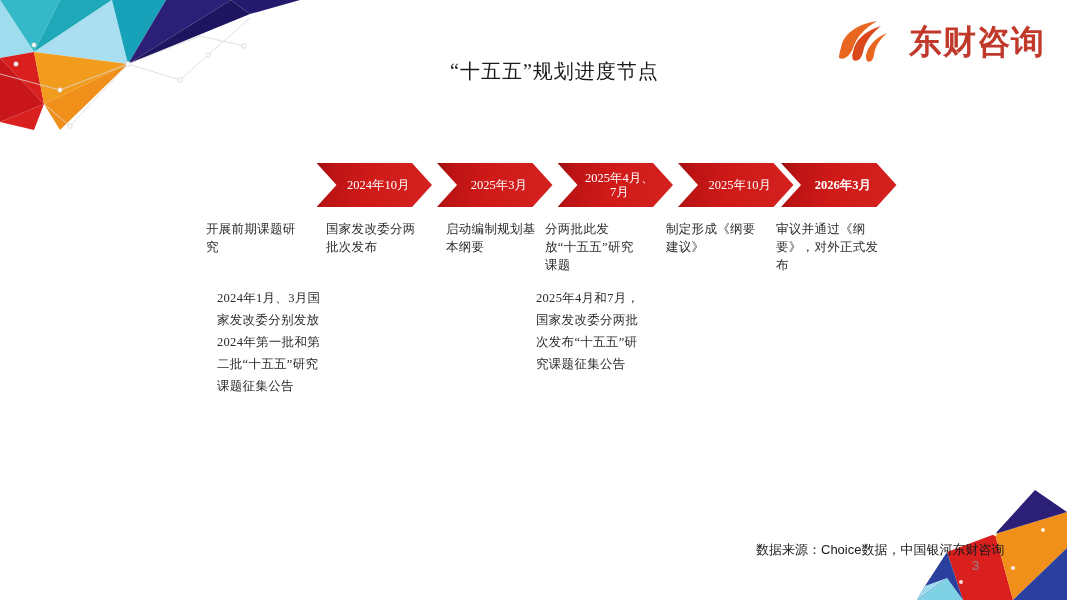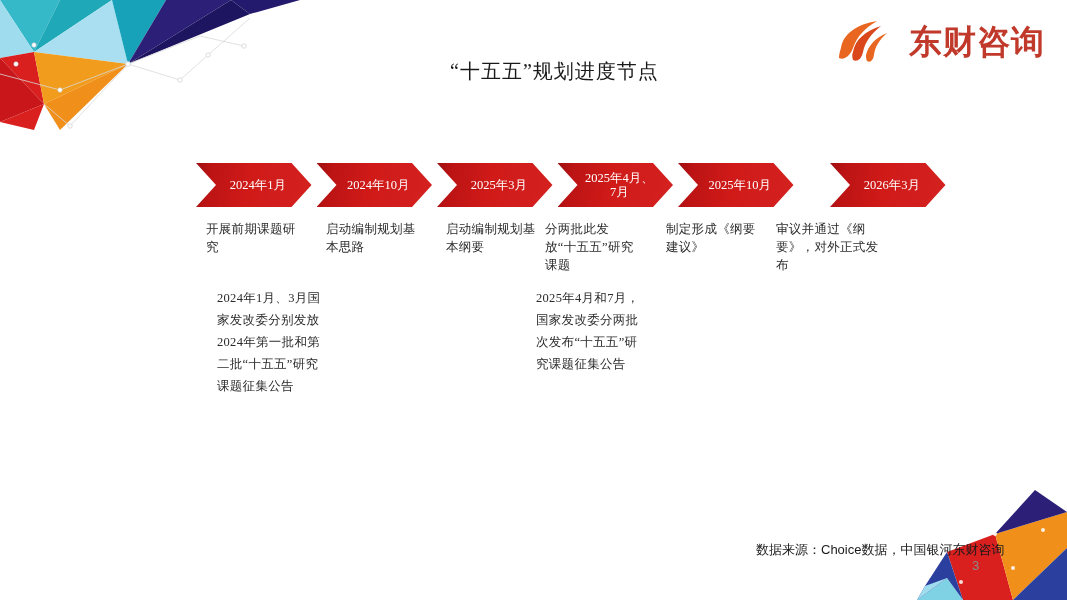--- a/index.html
+++ b/index.html
@@ -196,9 +196,6 @@
   <div id="title">“十五五”规划进度节点</div>
 
   <div id="timeline">
-      <div class="chev" style="left: 0px; width: 115.5px;">
-        <div class="chev-label">2024年1月</div>
-      </div>
       <div class="chev" style="left: 120.5px; width: 115.5px;">
         <div class="chev-label">2024年10月</div>
       </div>

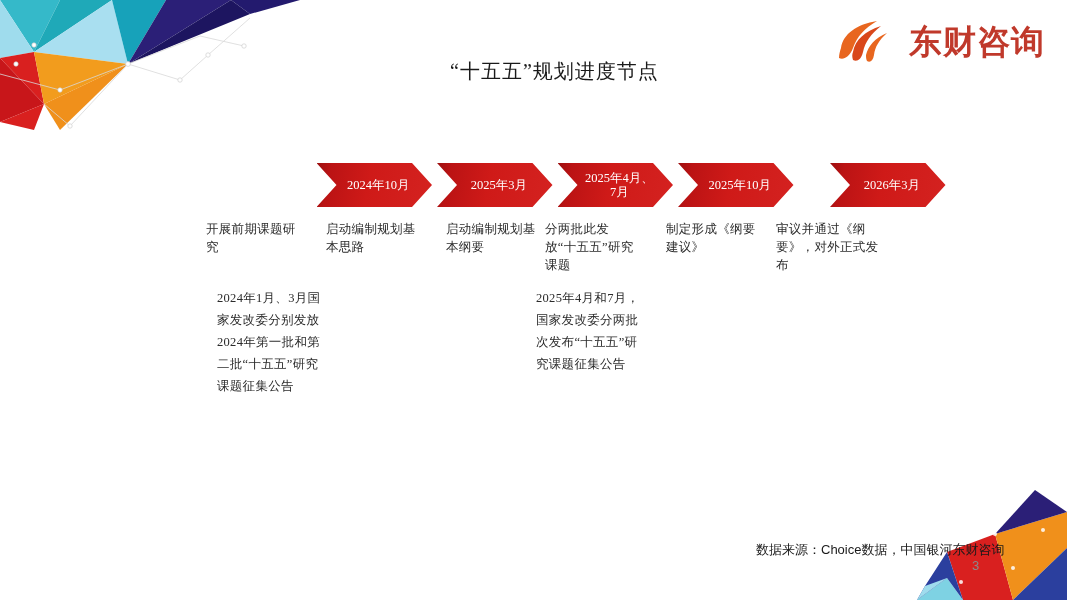--- a/index.html
+++ b/index.html
@@ -209,7 +209,7 @@
       <div class="chev" style="left: 482px; width: 115.5px;">
         <div class="chev-label">2025年10月</div>
       </div>
-      <div class="chev" style="left: 634px; width: 115.5px;">
+      <div class="chev" style="left: 585px; width: 115.5px; font-weight: bold;">
         <div class="chev-label">2026年3月</div>
       </div>
     </div>

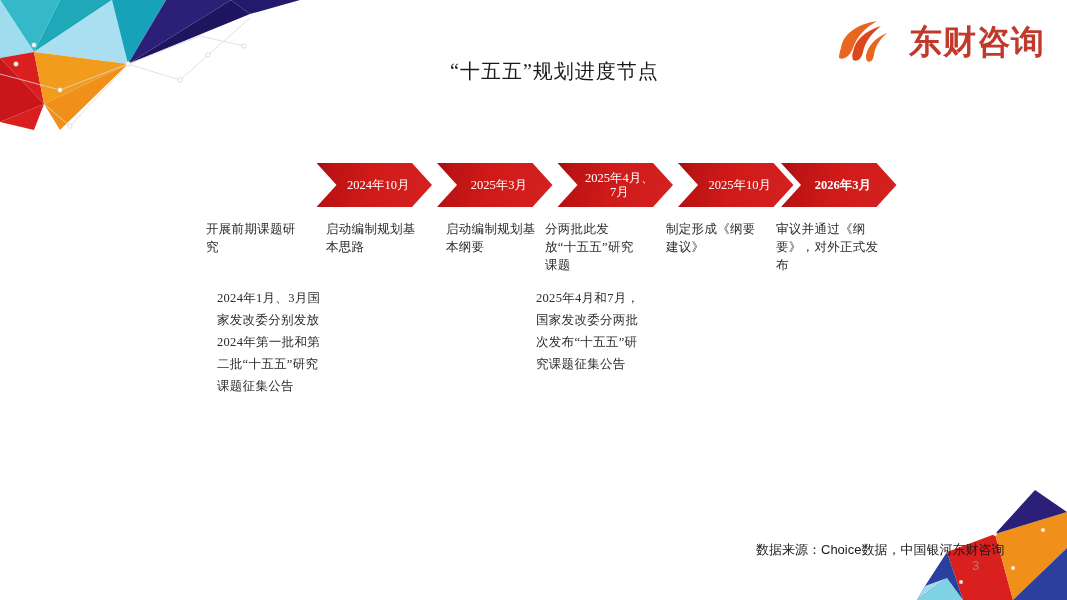--- a/index.html
+++ b/index.html
@@ -215,7 +215,7 @@
     </div>
 
   <div class="node-label" style="left:206px; top:220px; width:92px;">开展前期课题研究</div>
-  <div class="node-label" style="left:326px; top:220px; width:92px;">启动编制规划基本思路</div>
+  <div class="node-label" style="left:326px; top:220px; width:92px;">国家发改委分两批次发布</div>
   <div class="node-label" style="left:446px; top:220px; width:92px;">启动编制规划基本纲要</div>
   <div class="node-label" style="left:545px; top:220px; width:92px;">分两批此发放“十五五”研究课题</div>
   <div class="node-label" style="left:666px; top:220px; width:92px;">制定形成《纲要建议》</div>

